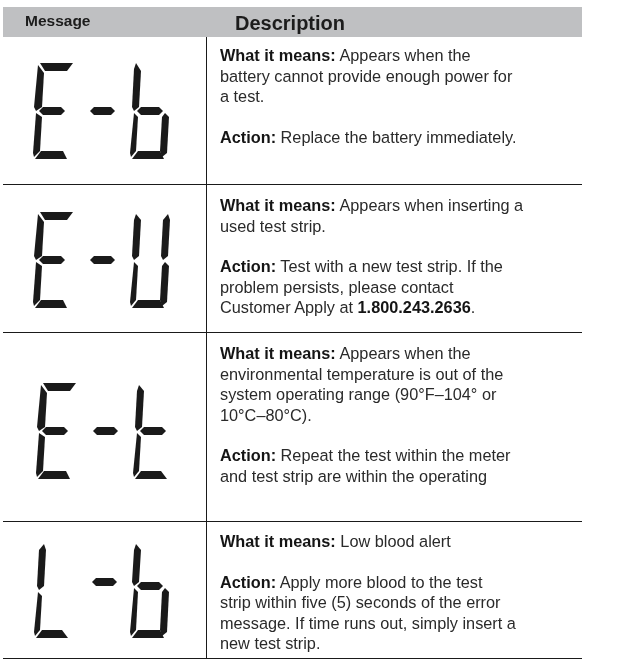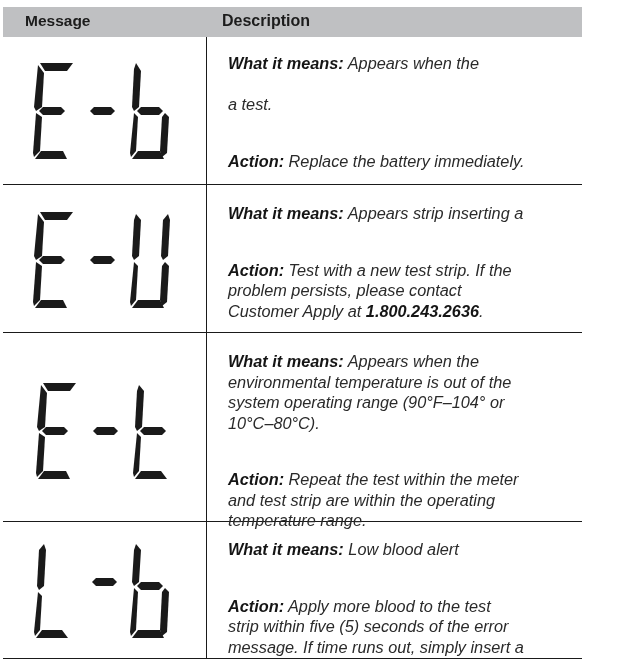--- a/index.html
+++ b/index.html
@@ -8,7 +8,7 @@
     .table { position: absolute; left: 3px; top: 7px; width: 579px; }
     .header { height: 30px; background: #bfc0c2; position: relative; }
     .header .h-msg { position: absolute; left: 22px; top: 5px; font-weight: bold; font-size: 15.5px; color: #1c1c1c; }
-    .header .h-desc { position: absolute; left: 219px; top: 5px; font-weight: bold; font-size: 16px; color: #1c1c1c; }
+    .header .h-desc { position: absolute; left: 232px; top: 5px; font-weight: bold; font-size: 20px; color: #1c1c1c; }
     .row { position: relative; border-bottom: 1.5px solid #1a1a1a; }
     .row .col-msg { position: absolute; left: 0; top: 0; bottom: 0; width: 203px; border-right: 1.5px solid #1a1a1a; }
     .row .col-desc { position: absolute; left: 217px; right: 8px; top: 0; }

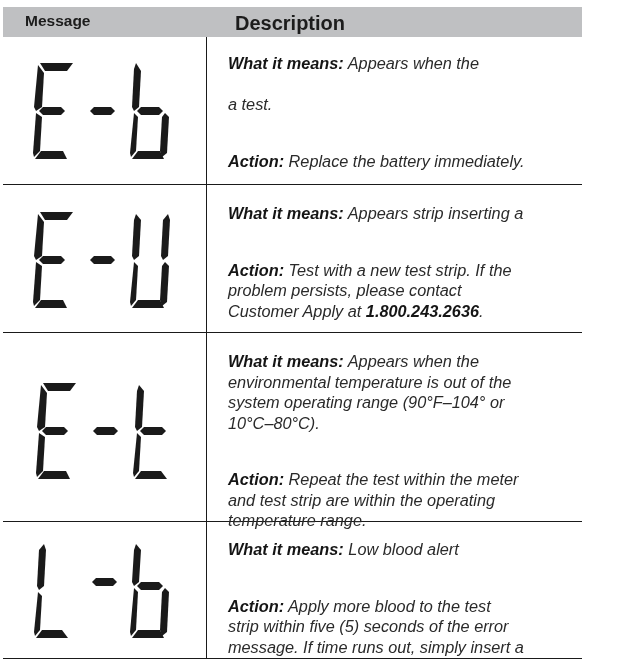--- a/index.html
+++ b/index.html
@@ -13,7 +13,7 @@
     .row .col-msg { position: absolute; left: 0; top: 0; bottom: 0; width: 203px; border-right: 1.5px solid #1a1a1a; }
     .row .col-desc { position: absolute; left: 217px; right: 8px; top: 0; }
     .row svg { position: absolute; }
-    .para { font-size: 16.3px; line-height: 20.5px; color: #2a2a2a; margin: 8px; font-style: italic; }
+    .para { font-size: 16.3px; line-height: 20.5px; color: #2a2a2a; margin: 0; }
     .para b { color: #151515; }
     .gap { height: 20px; }
   </style>

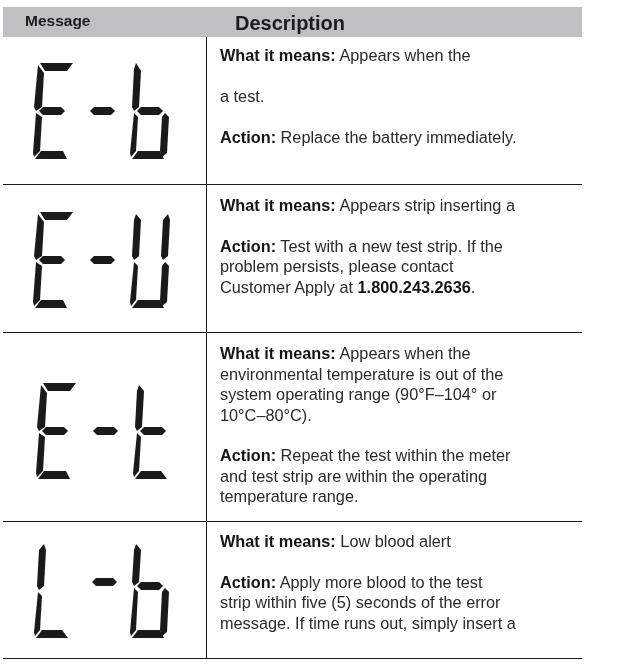--- a/index.html
+++ b/index.html
@@ -48,7 +48,7 @@
       </svg>
     </div>
     <div class="col-desc" style="top:8px">
-      <p class="para"><b>What it means:</b> <span>Appears when the</span><br><br><span>a test.</span></p>
+      <p class="para"><b>What it means:</b> <span>Appears when the</span><br><span>battery cannot provide enough power for</span><br><span>a test.</span></p>
       <div class="gap"></div>
       <p class="para"><b>Action:</b> <span>Replace the battery immediately.</span></p>
     </div>

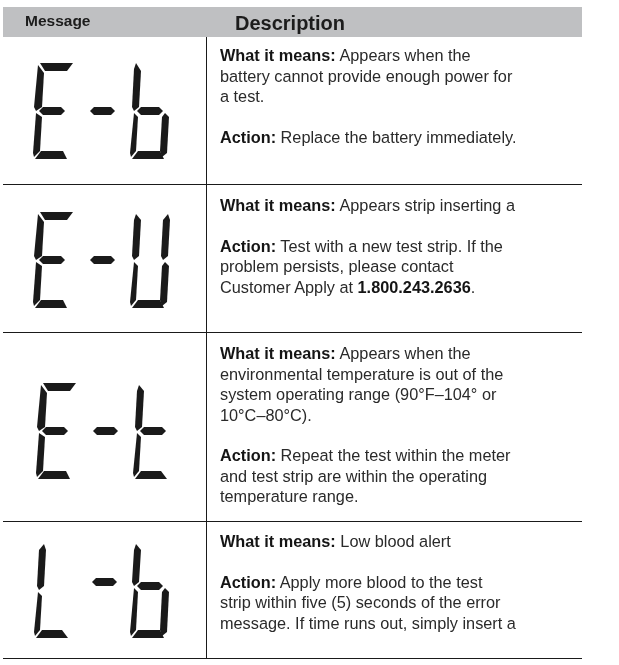--- a/index.html
+++ b/index.html
@@ -76,7 +76,7 @@
       </svg>
     </div>
     <div class="col-desc" style="top:10px">
-      <p class="para"><b>What it means:</b> <span>Appears strip inserting a</span><br></p>
+      <p class="para"><b>What it means:</b> <span>Appears when inserting a</span><br></p>
       <div class="gap"></div>
       <p class="para"><b>Action:</b> <span>Test with a new test strip. If the</span><br><span>problem persists, please contact</span><br><span>Customer Apply at </span><b>1.800.243.2636</b><span>.</span></p>
     </div>

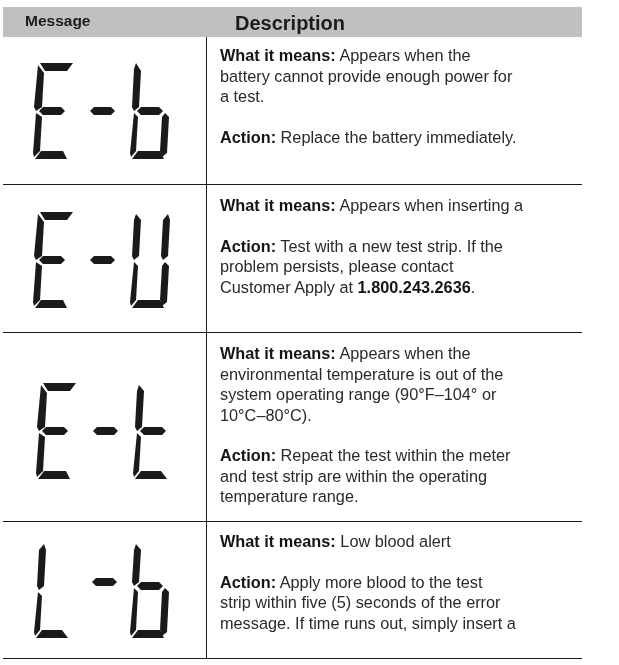--- a/index.html
+++ b/index.html
@@ -76,7 +76,7 @@
       </svg>
     </div>
     <div class="col-desc" style="top:10px">
-      <p class="para"><b>What it means:</b> <span>Appears when inserting a</span><br></p>
+      <p class="para"><b>What it means:</b> <span>Appears when inserting a</span><br><span>used test strip.</span></p>
       <div class="gap"></div>
       <p class="para"><b>Action:</b> <span>Test with a new test strip. If the</span><br><span>problem persists, please contact</span><br><span>Customer Apply at </span><b>1.800.243.2636</b><span>.</span></p>
     </div>

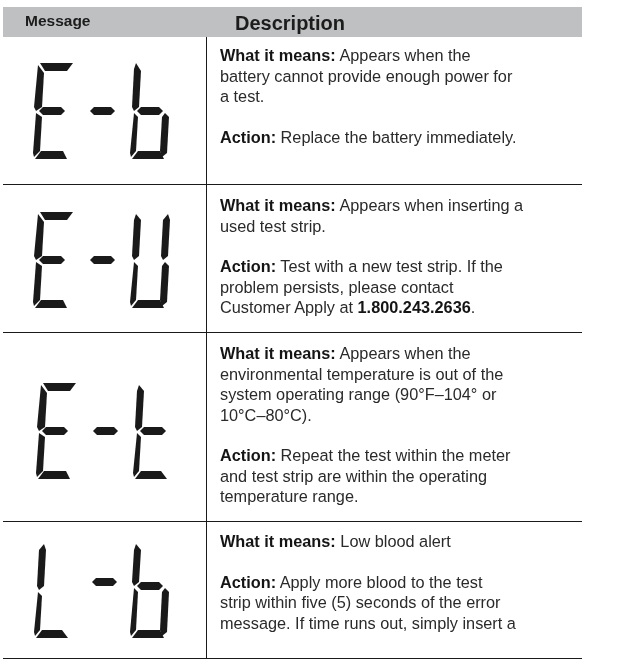--- a/index.html
+++ b/index.html
@@ -105,7 +105,7 @@
     <div class="col-desc" style="top:10px">
       <p class="para"><b>What it means:</b> <span>Appears when the</span><br><span>environmental temperature is out of the</span><br><span>system operating range (90°F–104° or</span><br><span>10°C–80°C).</span></p>
       <div class="gap"></div>
-      <p class="para"><b>Action:</b> <span>Repeat the test within the meter</span><br><span>and test strip are within the operating</span><br><span>temperature range.</span></p>
+      <p class="para"><b>Action:</b> <span>Repeat the test within the meter</span><br><span>and test strip are within the operating</span><br></p>
     </div>
   </div>
 

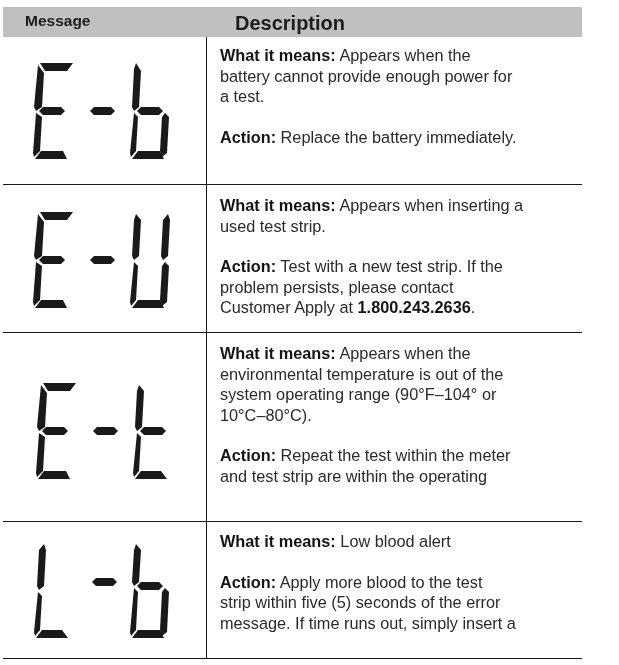--- a/index.html
+++ b/index.html
@@ -131,7 +131,7 @@
     <div class="col-desc" style="top:9px">
       <p class="para"><b>What it means:</b> <span>Low blood alert</span></p>
       <div class="gap"></div>
-      <p class="para"><b>Action:</b> <span>Apply more blood to the test</span><br><span>strip within five (5) seconds of the error</span><br><span>message. If time runs out, simply insert a</span><br></p>
+      <p class="para"><b>Action:</b> <span>Apply more blood to the test</span><br><span>strip within five (5) seconds of the error</span><br><span>message. If time runs out, simply insert a</span><br><span>new test strip.</span></p>
     </div>
   </div>
 </div>

